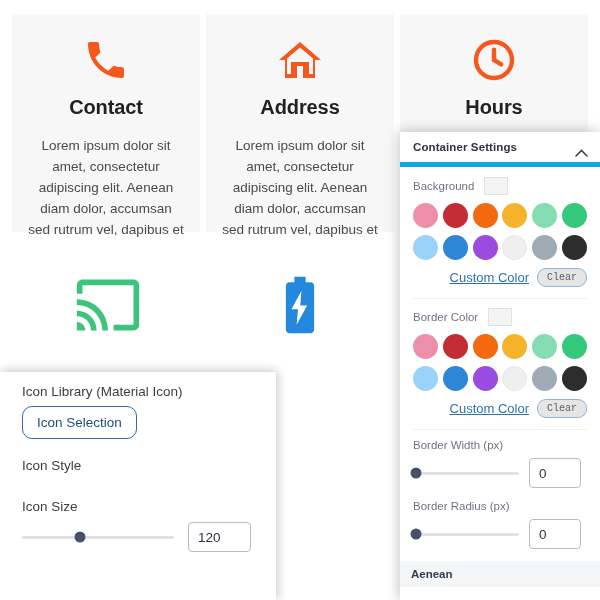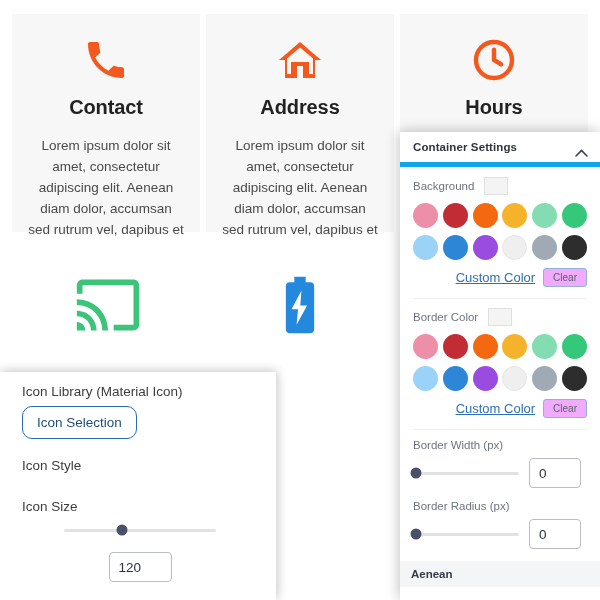--- a/index.html
+++ b/index.html
@@ -84,8 +84,8 @@
   .link-row{display:flex;align-items:center;justify-content:flex-end;gap:8px;margin-bottom:11px;}
   .custom-link{font-size:13px;color:#2f6fb5;text-decoration:underline;cursor:pointer;}
   .clear-btn{
-    border:1px solid #8fb4da;border-radius:3px;background:#f0abfc;color:#5a6069;
-    font-size:10px;padding:3px 9px;cursor:pointer;font-family:Liberation Sans, sans-serif;
+    border:1px solid #8fb4da;border-radius:9px;background:#e5e5e5;color:#5a6069;
+    font-size:10px;padding:3px 9px;cursor:pointer;font-family:Liberation Mono, monospace;
   }
   .hr-soft{height:1px;background:#f0f0f0;margin:2px 0 9px 0;}
   .rp-field{margin-bottom:12px;}

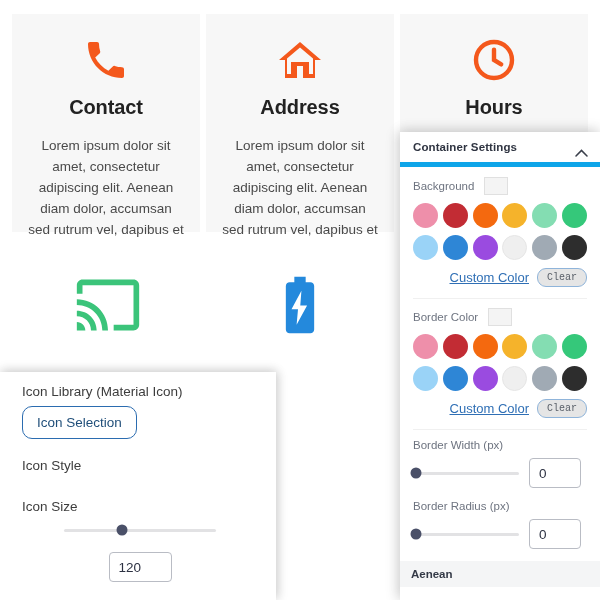--- a/index.html
+++ b/index.html
@@ -53,7 +53,7 @@
     font-size:14px;color:#222;
   }
   .select-caret{position:absolute;right:10px;top:50%;transform:translateY(-50%);width:14px;height:9px;}
-  .size-row{display:flex;align-items:center;gap:14px;margin-top:8px;flex-direction:column;}
+  .size-row{display:flex;align-items:center;gap:14px;margin-top:8px;}
   .slider{position:relative;height:16px;display:flex;align-items:center;}
   .slider .track{height:3px;background:#e2e2e4;border-radius:2px;width:100%;}
   .slider .thumb{position:absolute;width:11px;height:11px;border-radius:50%;background:#4a5068;top:50%;transform:translate(-50%,-50%);}

